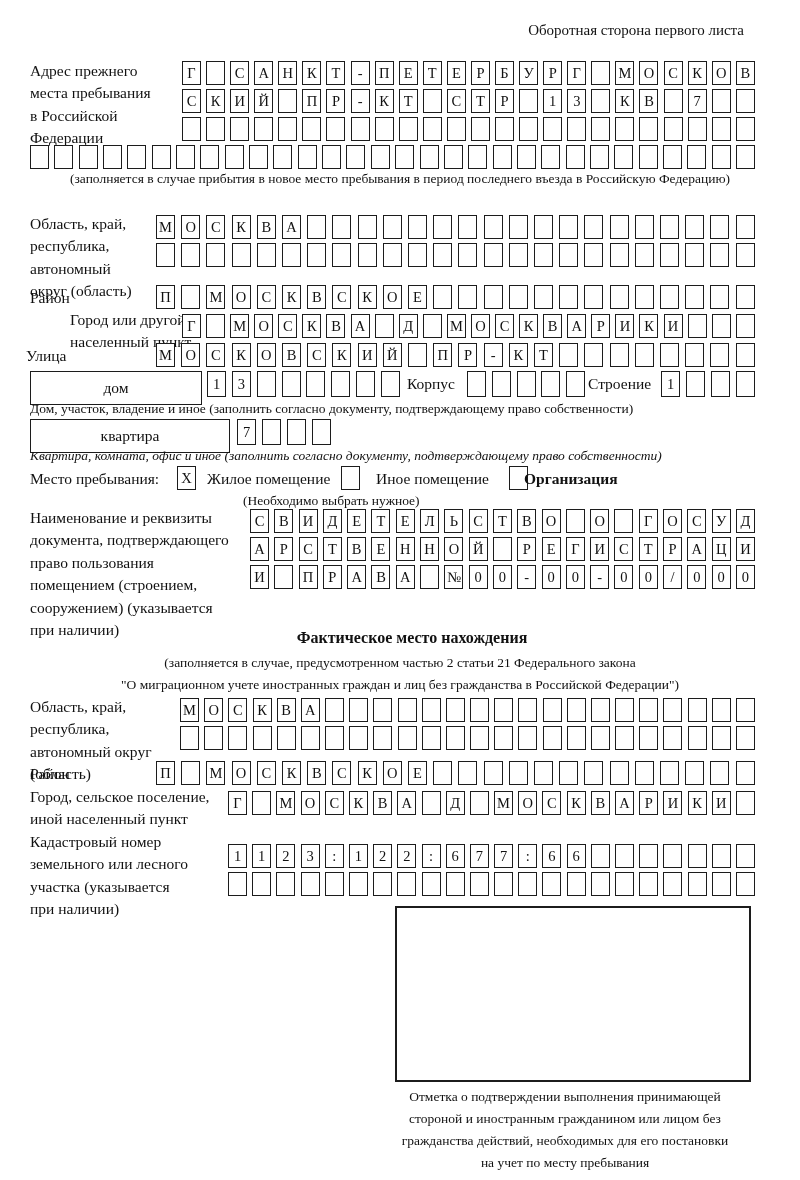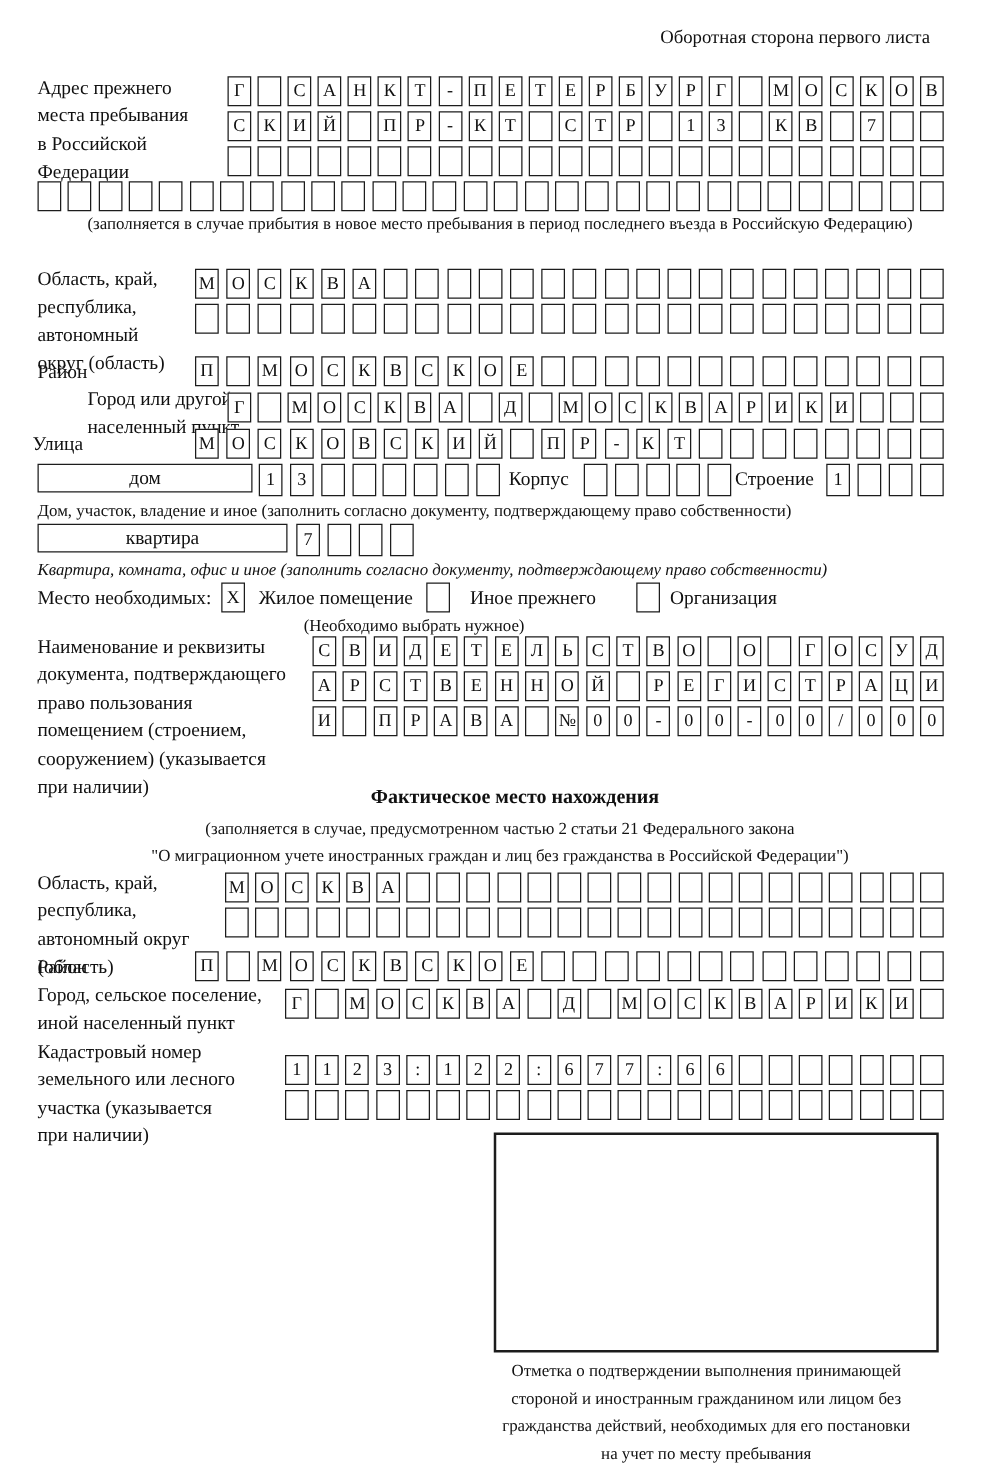--- a/index.html
+++ b/index.html
@@ -14,7 +14,7 @@
   .cell{width:19px;height:24px;box-sizing:border-box;border:1.7px solid #1c1c1c;
         display:flex;align-items:center;justify-content:center;
         font-size:14.5px;background:#fff;flex:0 0 auto;}
-  .bigbox{box-sizing:border-box;border:1.7px solid #1c1c1c;height:23px;
+  .bigbox{box-sizing:border-box;border:1.7px solid #1c1c1c;height:34px;
           display:flex;align-items:center;justify-content:center;font-size:15.5px;}
   .cellrow.h26 .cell{height:26px;}
   .stamp{box-sizing:border-box;border:2px solid #1c1c1c;background:#fff;}

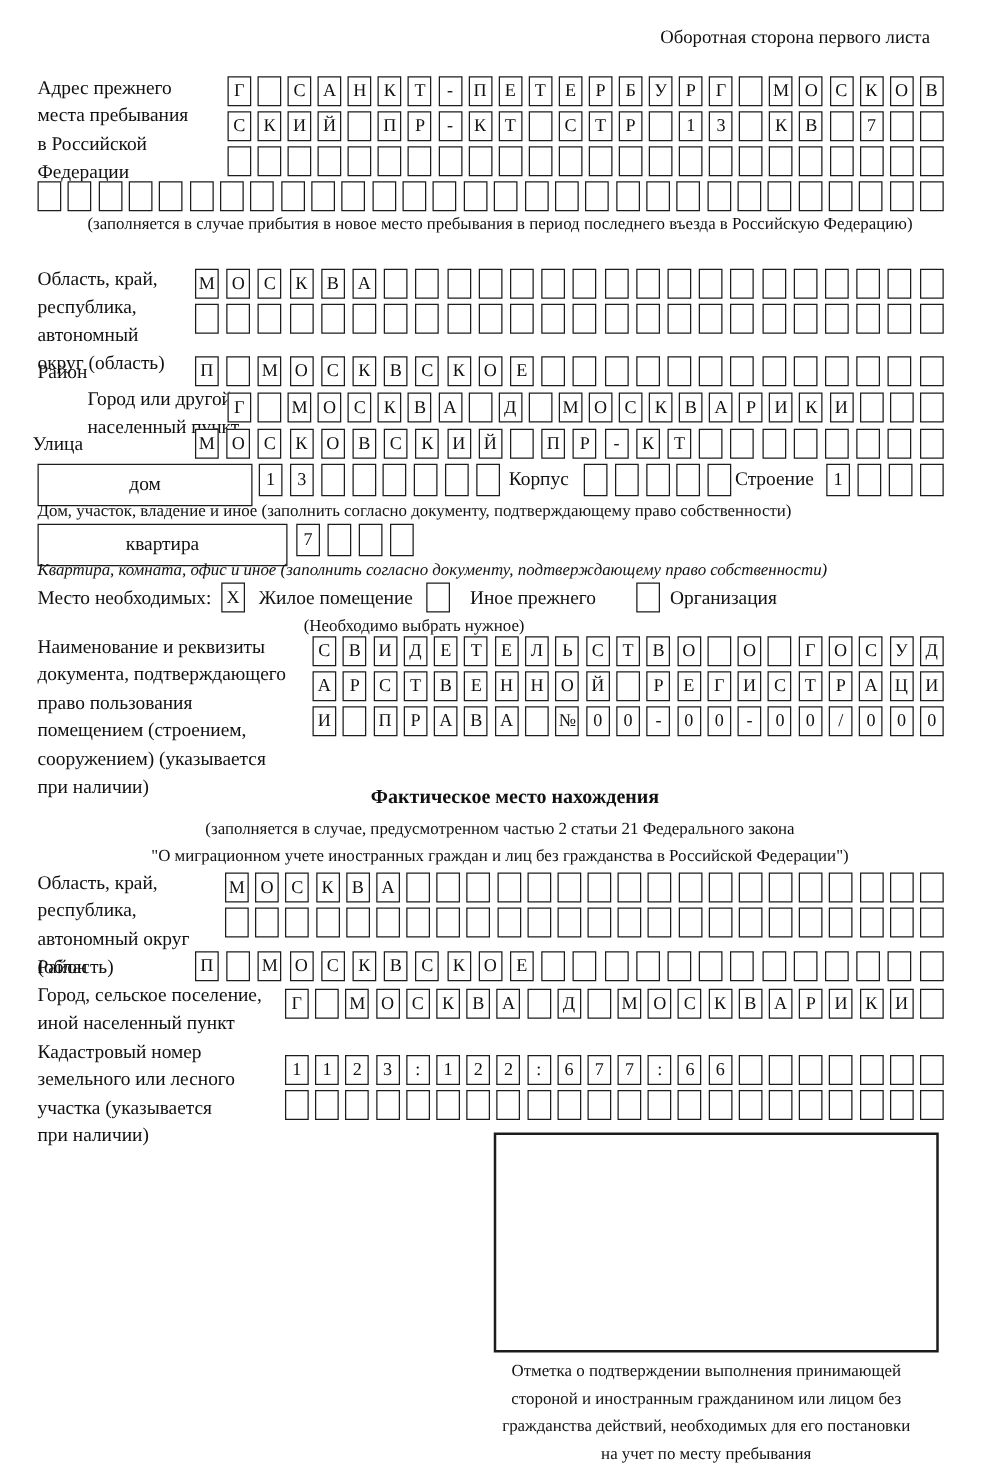--- a/index.html
+++ b/index.html
@@ -323,7 +323,7 @@
     </div>
   <div class="abs cap" style="left:30px;top:448px;font-style:italic;">Квартира, комната, офис и иное (заполнить согласно документу, подтверждающему право собственности)</div>
 
-  <div class="abs lbl" style="left:30px;top:468px;">Место необходимых:</div>
+  <div class="abs lbl" style="left:30px;top:468px;">Место пребывания:</div>
   <div class="abs cell" style="left:177px;top:466px;">X</div>
   <div class="abs lbl" style="left:207px;top:468px;">Жилое помещение</div>
   <div class="abs cell" style="left:341px;top:466px;"></div>

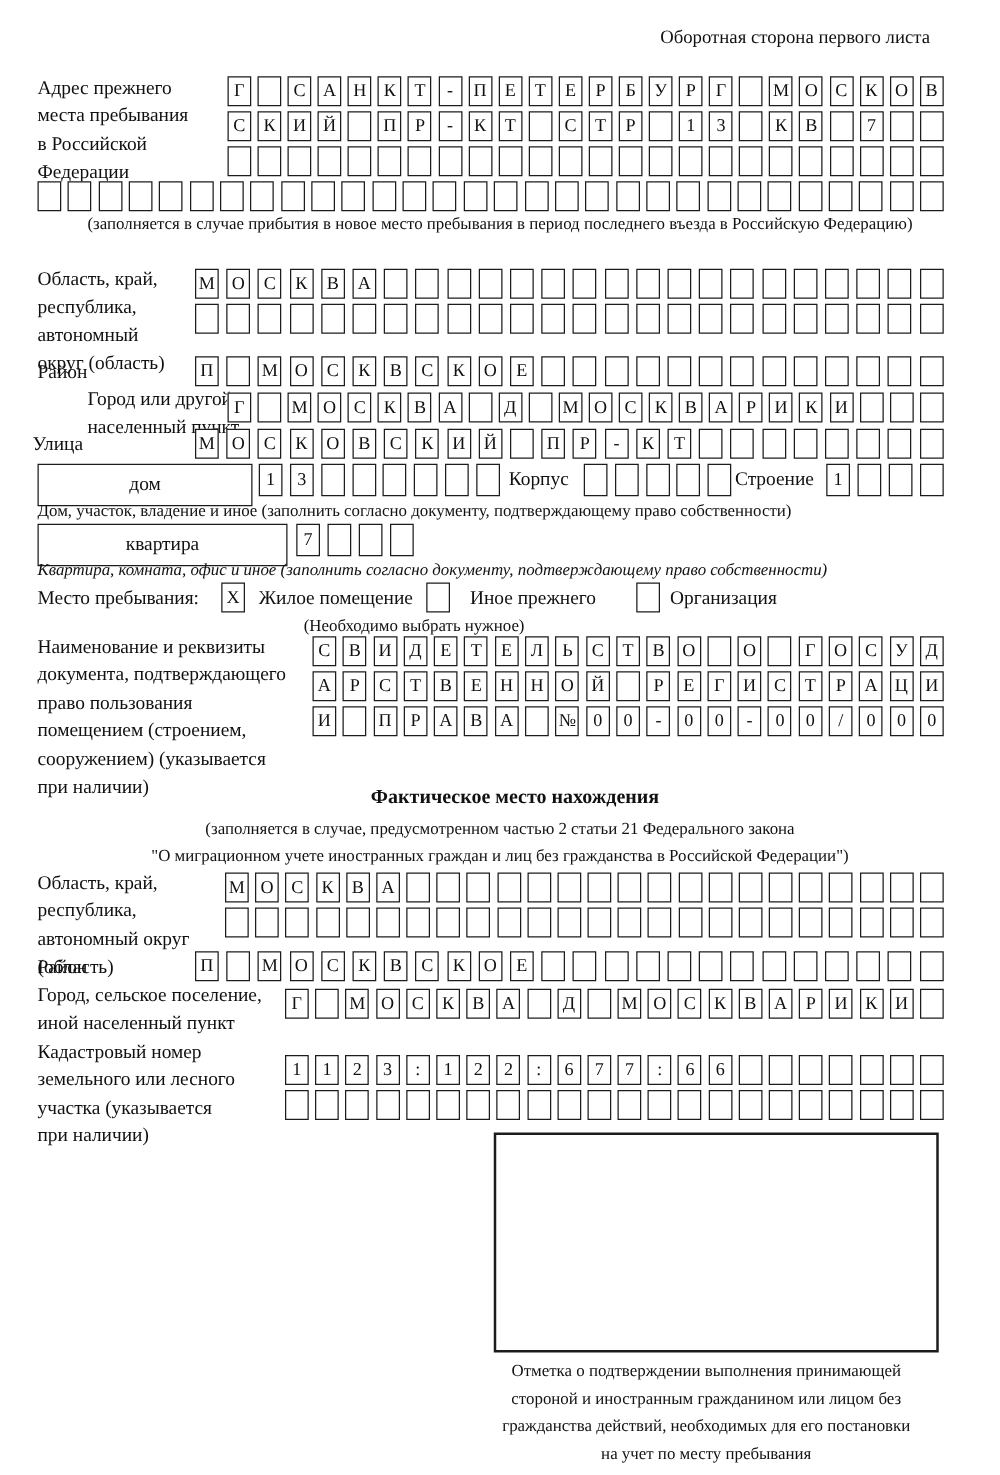--- a/index.html
+++ b/index.html
@@ -327,7 +327,7 @@
   <div class="abs cell" style="left:177px;top:466px;">X</div>
   <div class="abs lbl" style="left:207px;top:468px;">Жилое помещение</div>
   <div class="abs cell" style="left:341px;top:466px;"></div>
-  <div class="abs lbl" style="left:376px;top:468px;">Иное прежнего</div>
+  <div class="abs lbl" style="left:376px;top:468px;">Иное помещение</div>
   <div class="abs cell" style="left:509px;top:466px;"></div>
   <div class="abs lbl" style="left:536px;top:468px;">Организация</div>
   <div class="abs cap" style="left:243px;top:493px;">(Необходимо выбрать нужное)</div>

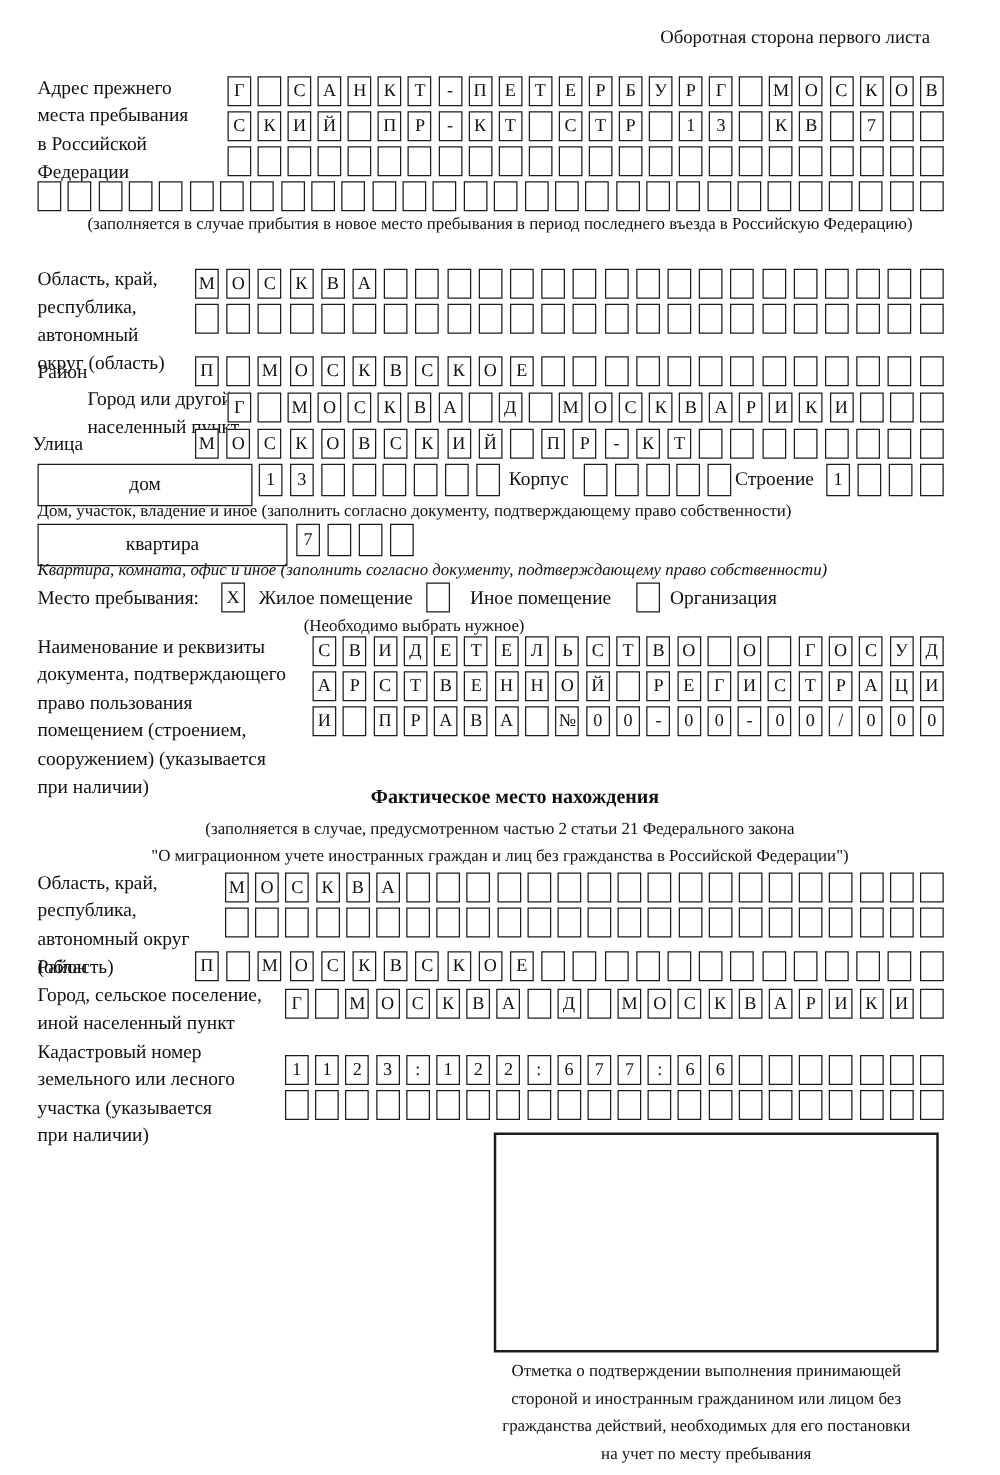--- a/index.html
+++ b/index.html
@@ -329,7 +329,7 @@
   <div class="abs cell" style="left:341px;top:466px;"></div>
   <div class="abs lbl" style="left:376px;top:468px;">Иное помещение</div>
   <div class="abs cell" style="left:509px;top:466px;"></div>
-  <div class="abs lbl" style="left:536px;top:468px;">Организация</div>
+  <div class="abs lbl" style="left:524px;top:468px;font-weight:bold;">Организация</div>
   <div class="abs cap" style="left:243px;top:493px;">(Необходимо выбрать нужное)</div>
 
   <div class="abs lbl" style="left:30px;top:507px;">Наименование и реквизиты

